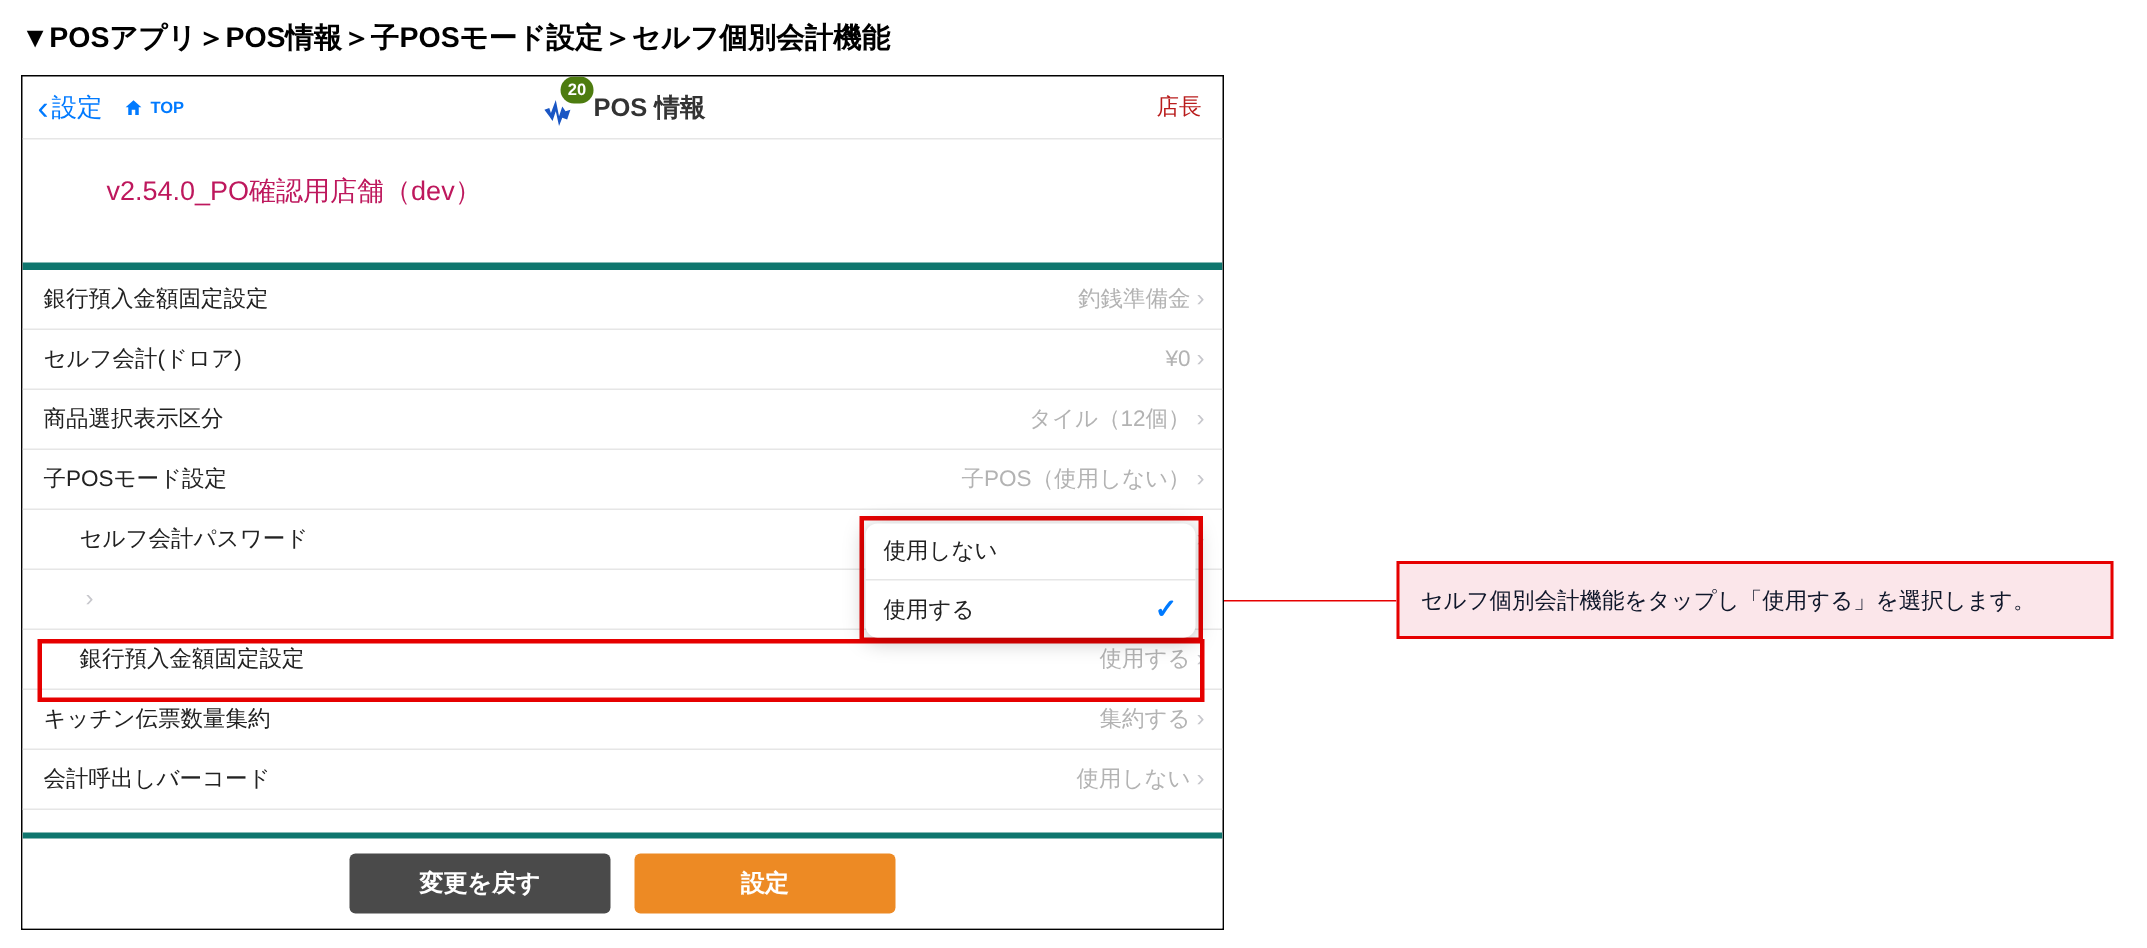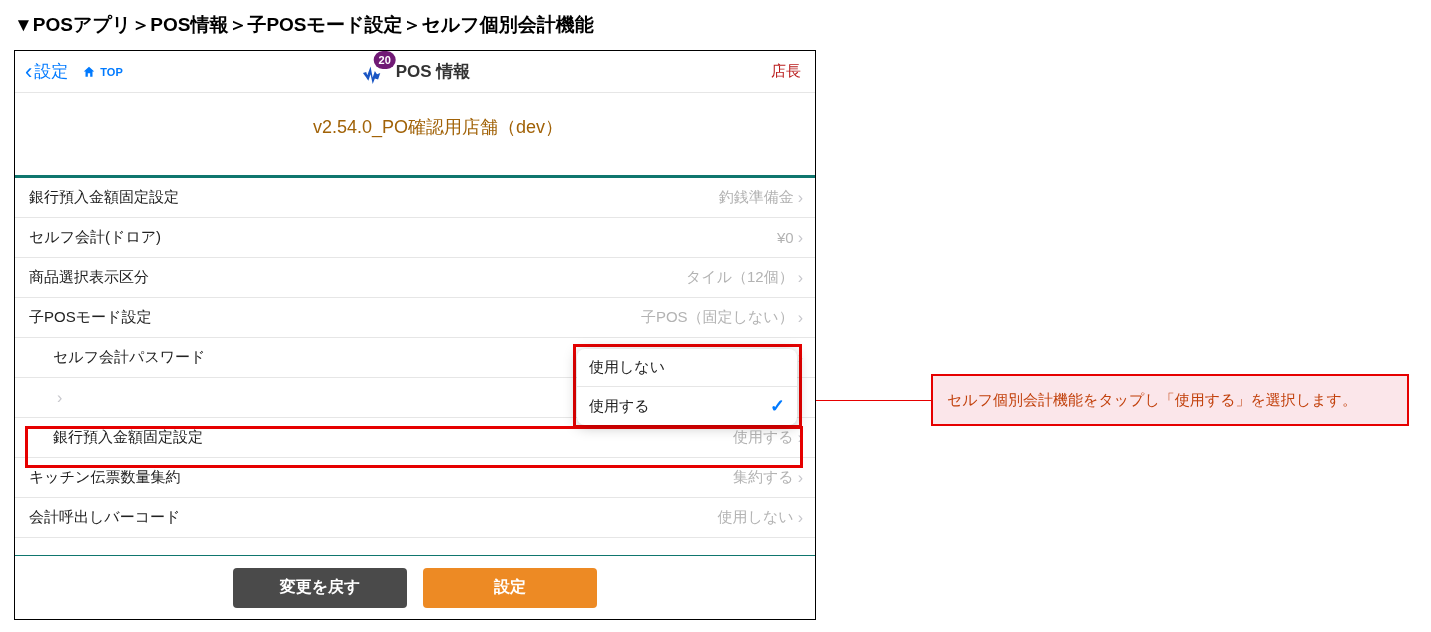--- a/index.html
+++ b/index.html
@@ -87,7 +87,7 @@
       position: absolute;
       top: -8px;
       right: -10px;
-      background: #701a75;
+      background: #4d7c0f;
       color: #fff;
       font-size: 11px;
       font-weight: 700;

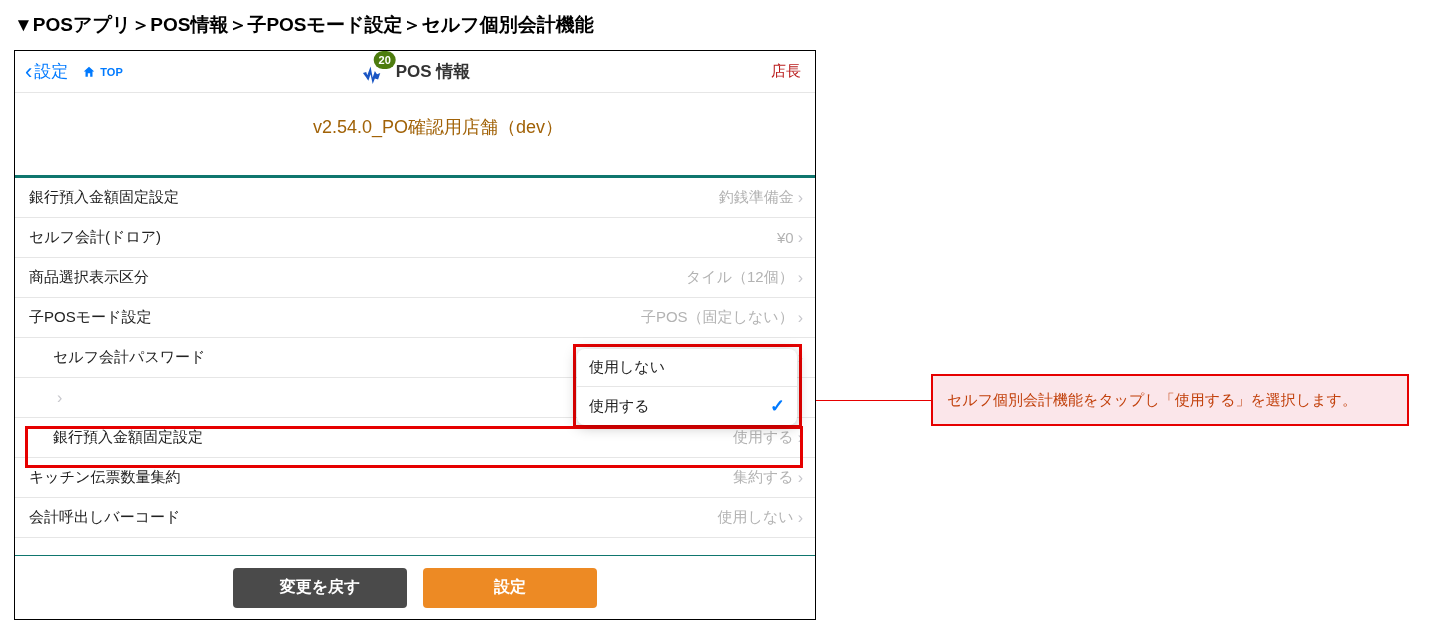--- a/index.html
+++ b/index.html
@@ -112,8 +112,7 @@
     .store-name {
       padding: 22px 10px 36px 56px;
       font-size: 18px;
-      color: #a16207;
-      text-align: center;
+      color: #be185d;
     }
     .list {
       border-top: 3px solid #0f766e;

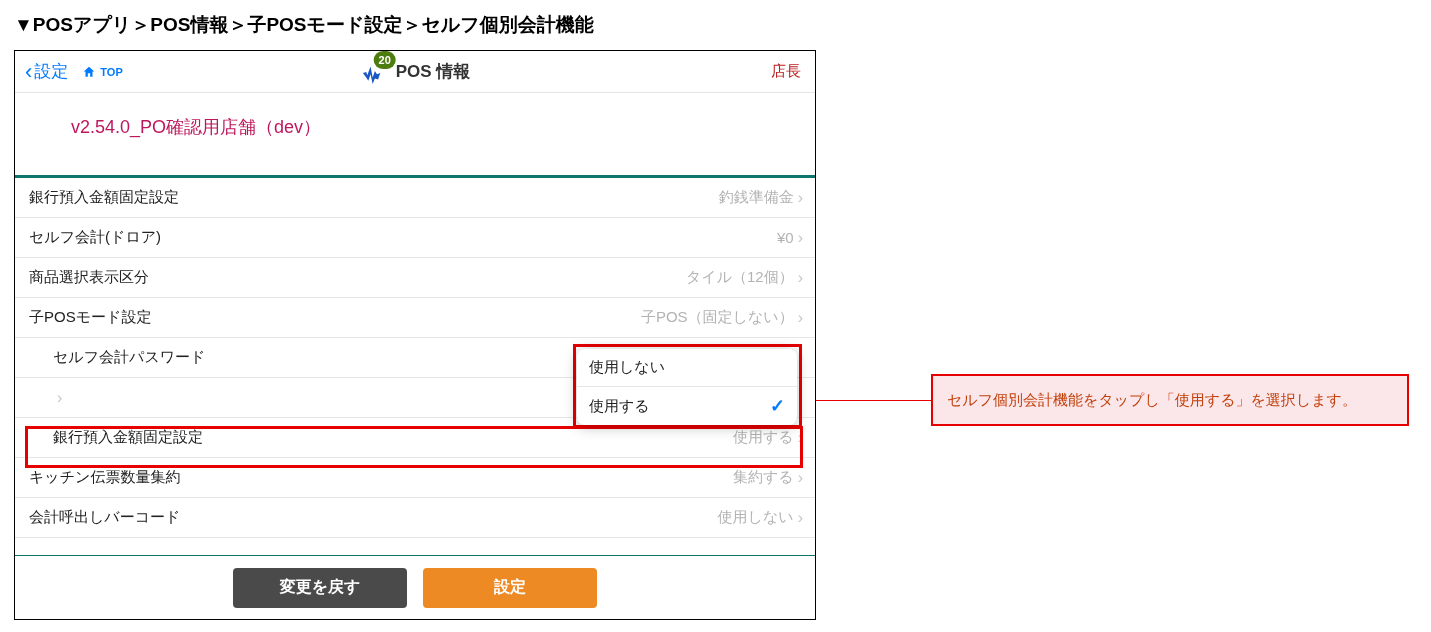--- a/index.html
+++ b/index.html
@@ -115,7 +115,7 @@
       color: #be185d;
     }
     .list {
-      border-top: 3px solid #0f766e;
+      border-top: 5px solid #0f766e;
     }
     .row {
       height: 40px;

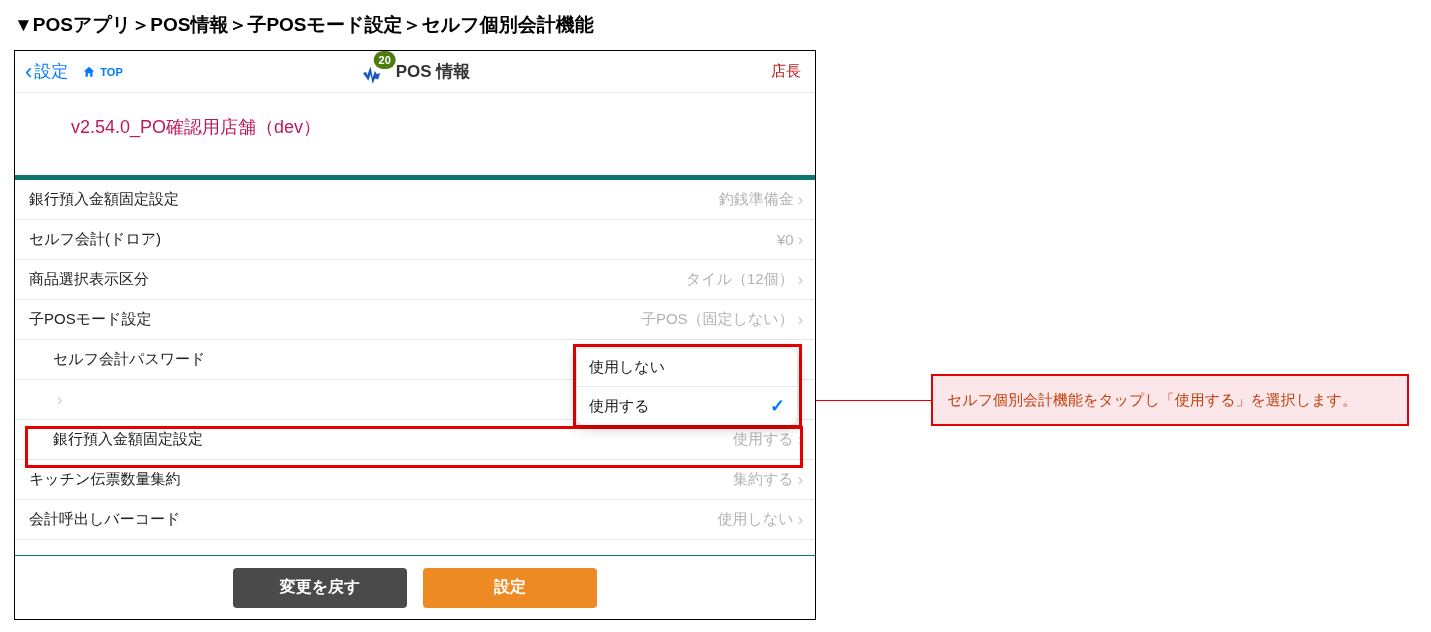--- a/index.html
+++ b/index.html
@@ -295,7 +295,7 @@
     <div class="row">
       <span class="label">子POSモード設定</span>
       <span class="value-wrap">
-        <span class="value">子POS（固定しない）</span>
+        <span class="value">子POS（使用しない）</span>
         <span class="chevron">›</span>
       </span>
     </div>

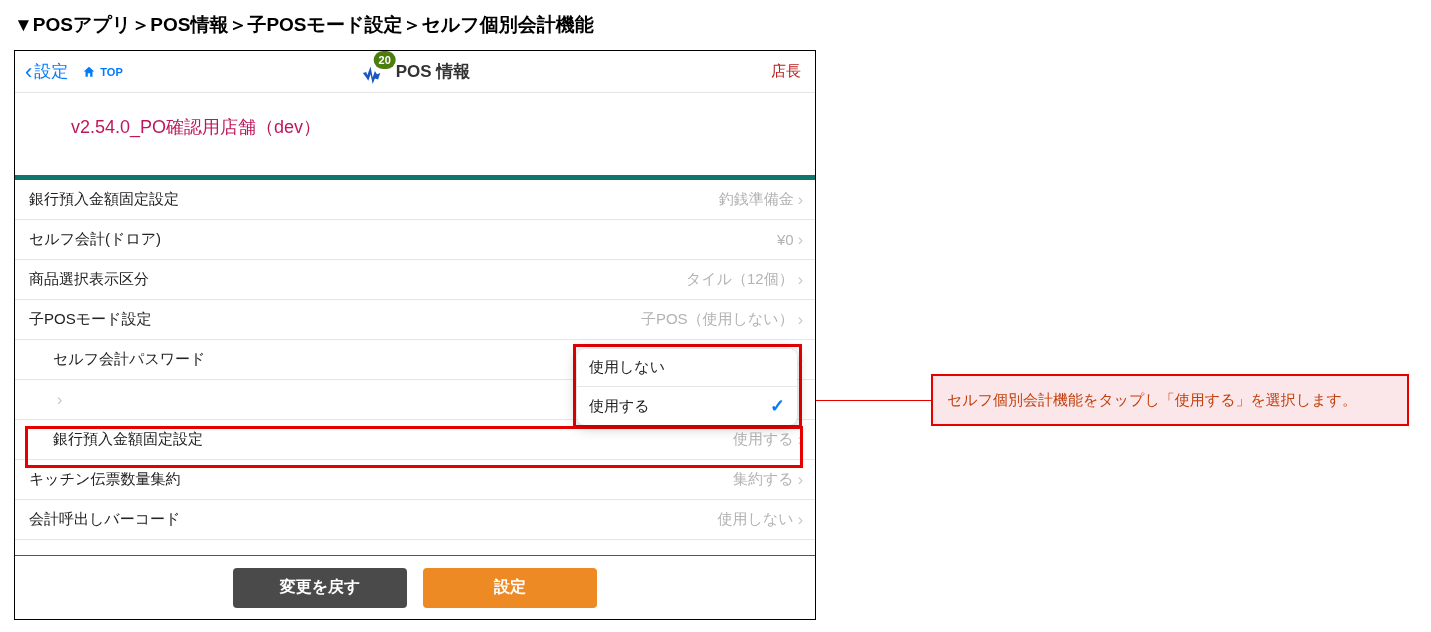--- a/index.html
+++ b/index.html
@@ -219,7 +219,7 @@
       align-items: center;
       padding: 0 14px;
       font-size: 15px;
-      color: #c2410c;
+      color: #0f172a;
     }
     .connector {
       position: absolute;

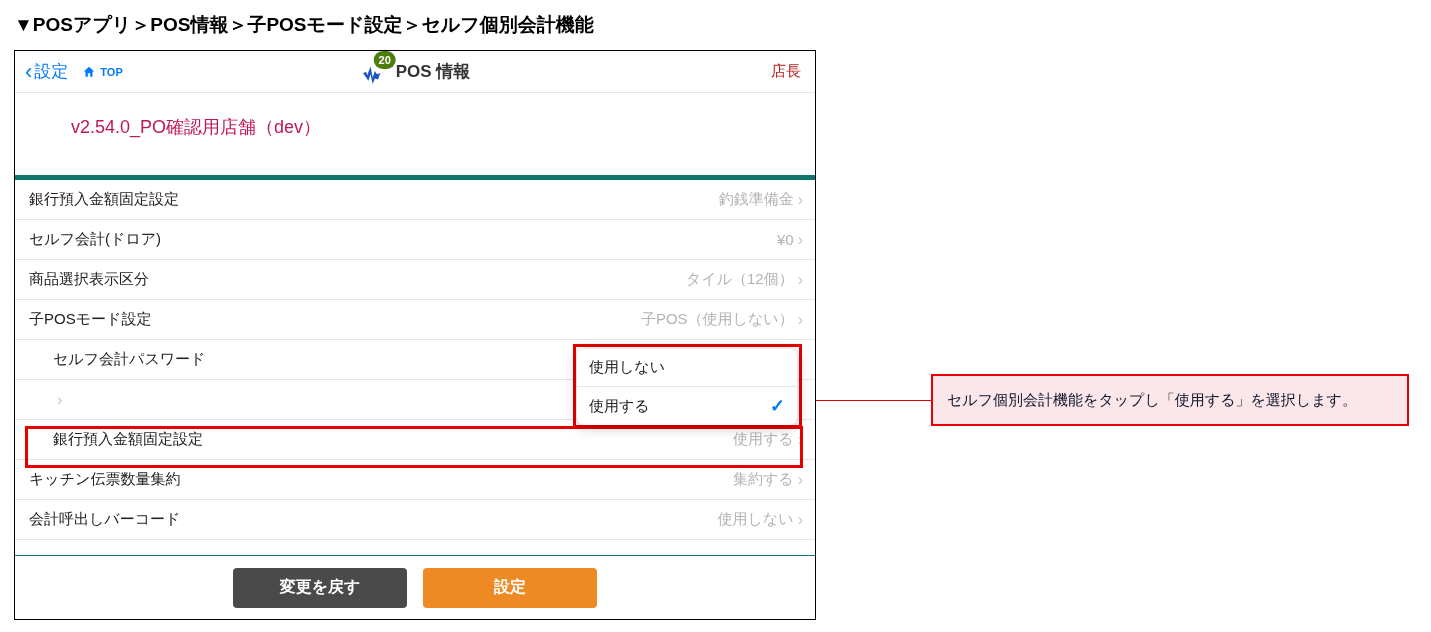--- a/index.html
+++ b/index.html
@@ -158,7 +158,7 @@
       right: 0;
       height: 64px;
       background: #fff;
-      border-top: 1px solid #0f766e;
+      border-top: 4px solid #0f766e;
       display: flex;
       align-items: center;
       justify-content: center;

